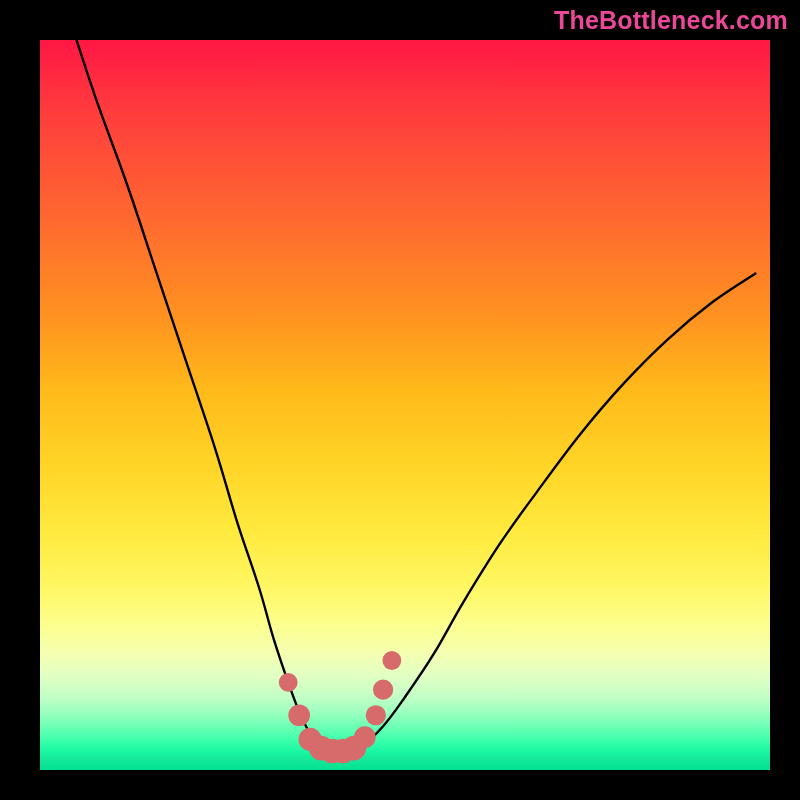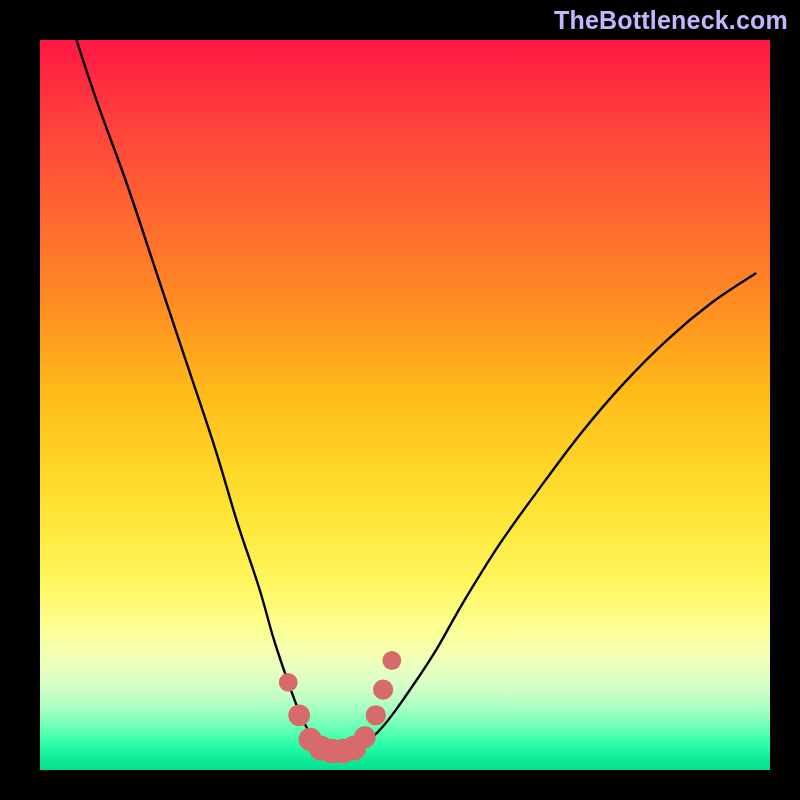--- a/index.html
+++ b/index.html
@@ -51,7 +51,7 @@
     font-family: Arial, Helvetica, sans-serif;
     font-size: 25px;
     font-weight: 600;
-    color: #c4b5fd;
+    color: #ec4899;
     letter-spacing: 0.2px;
     user-select: none;
   }

